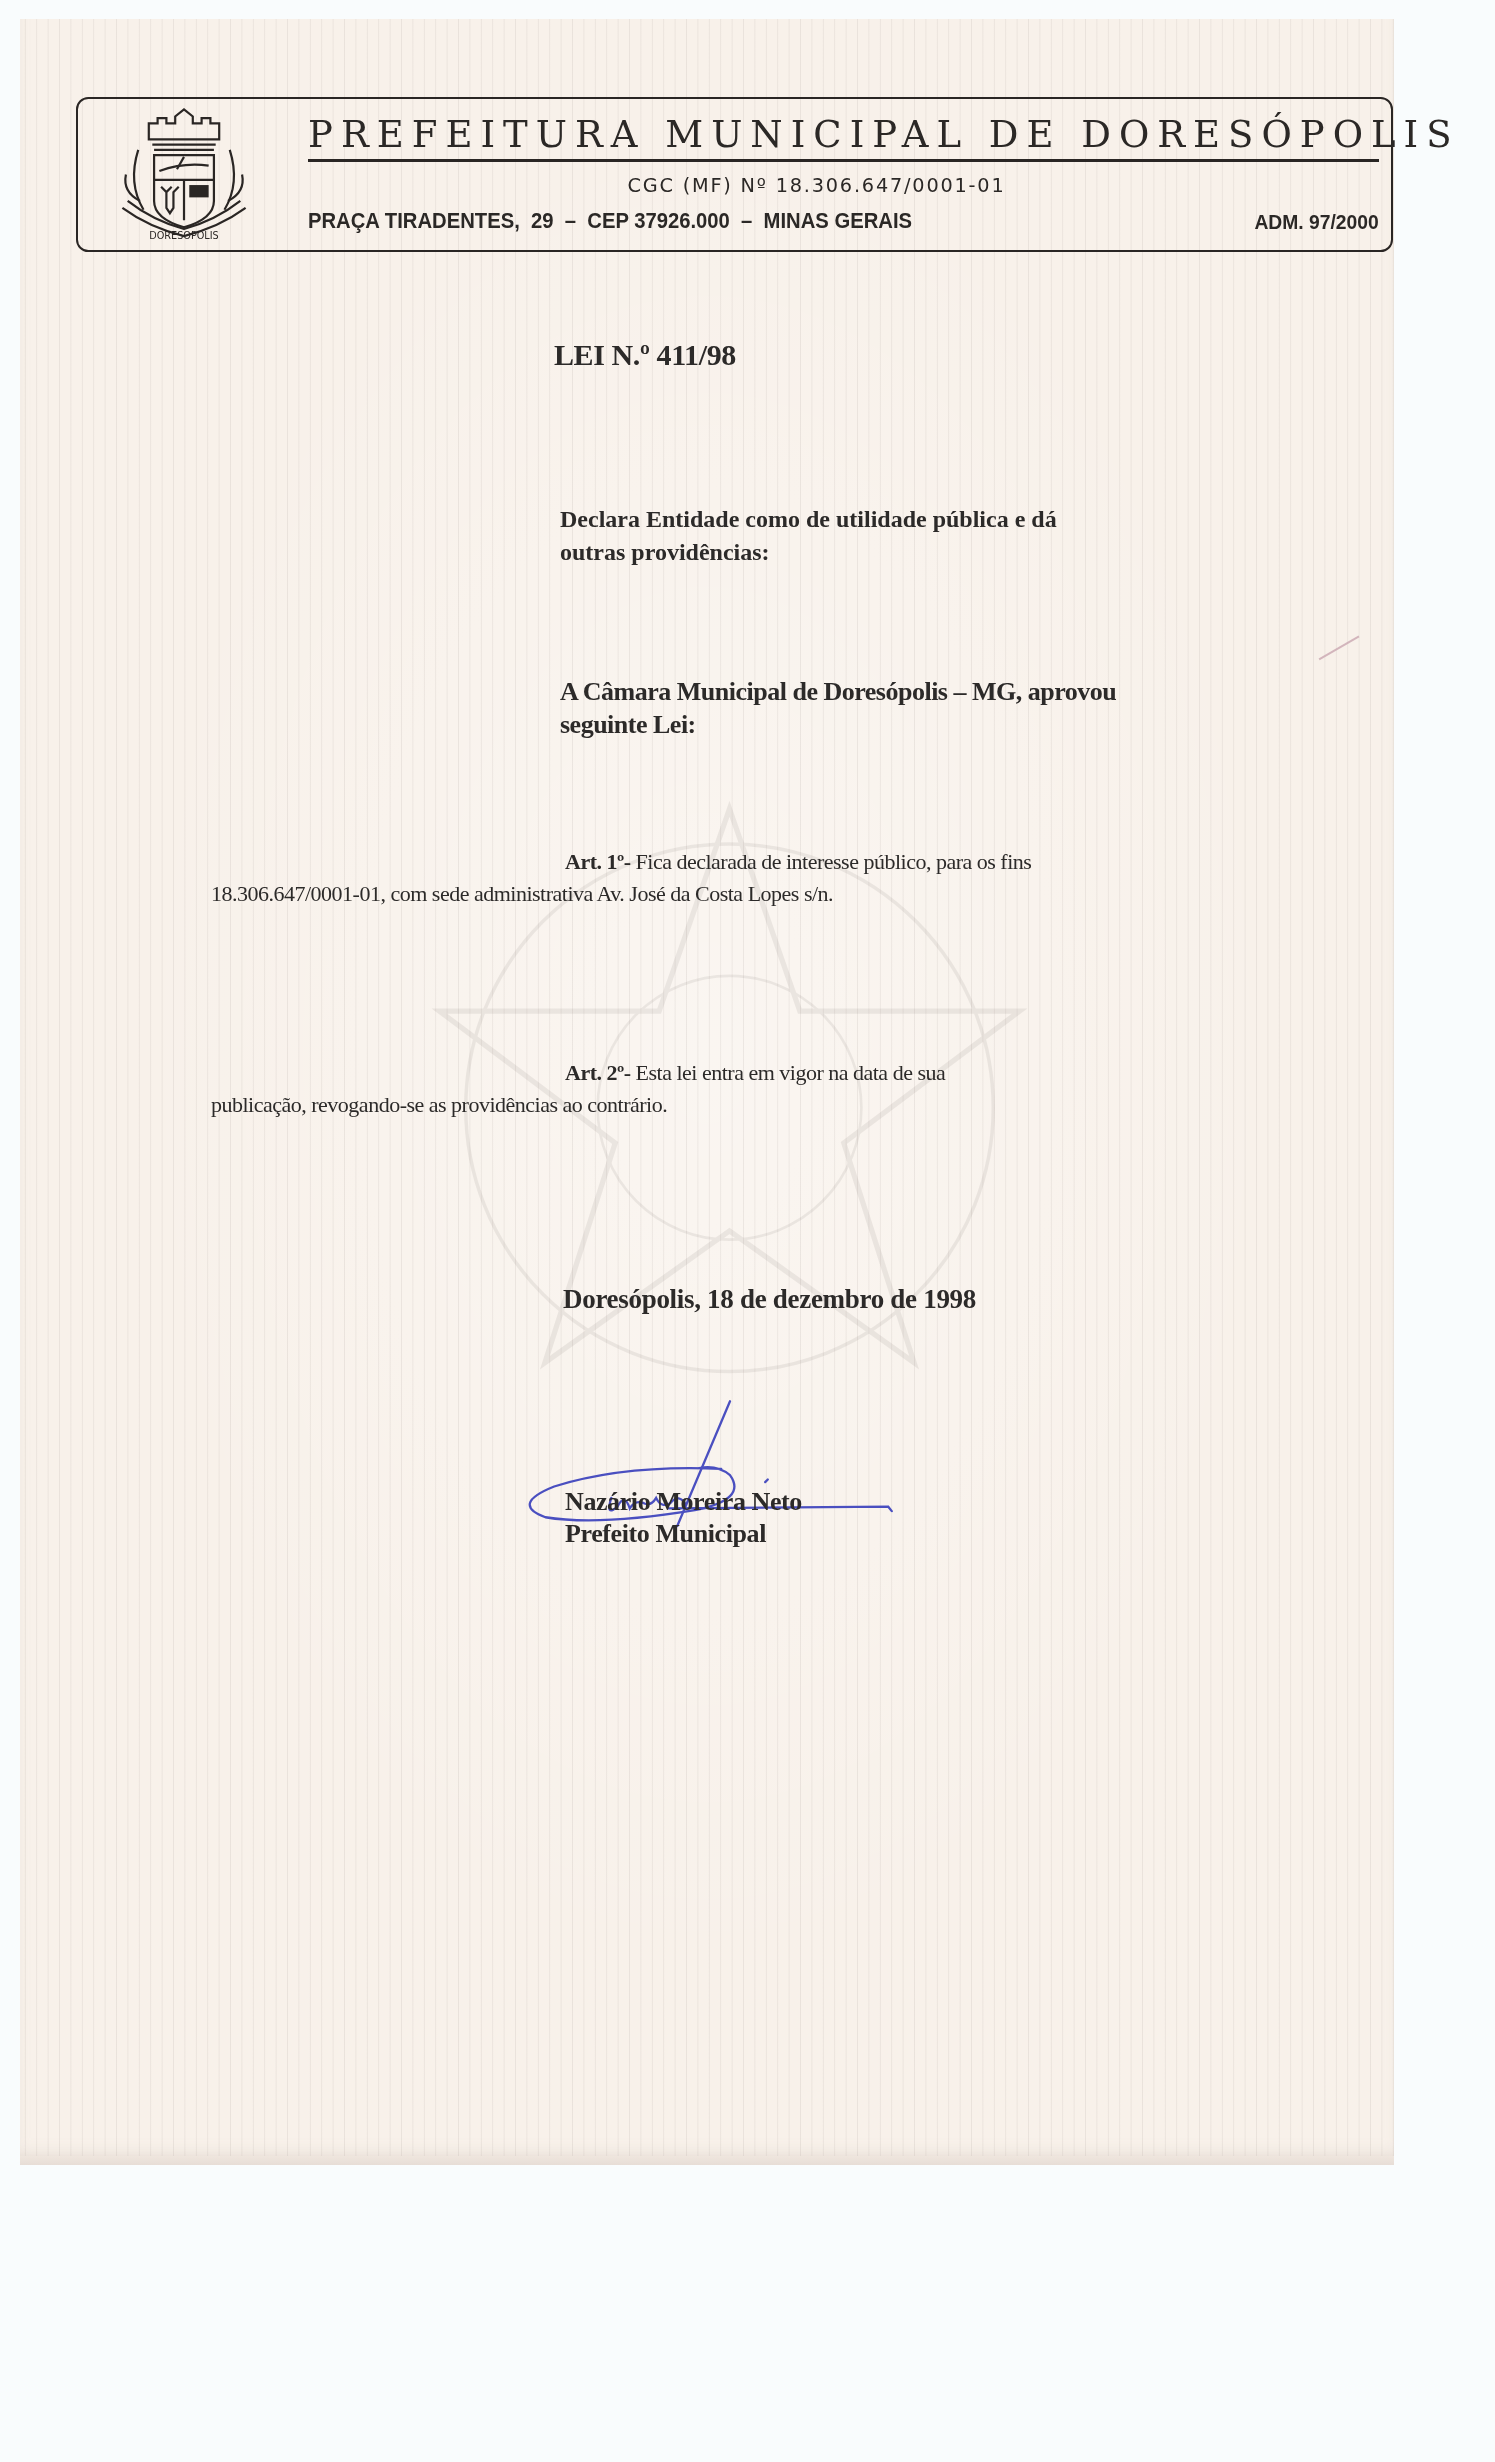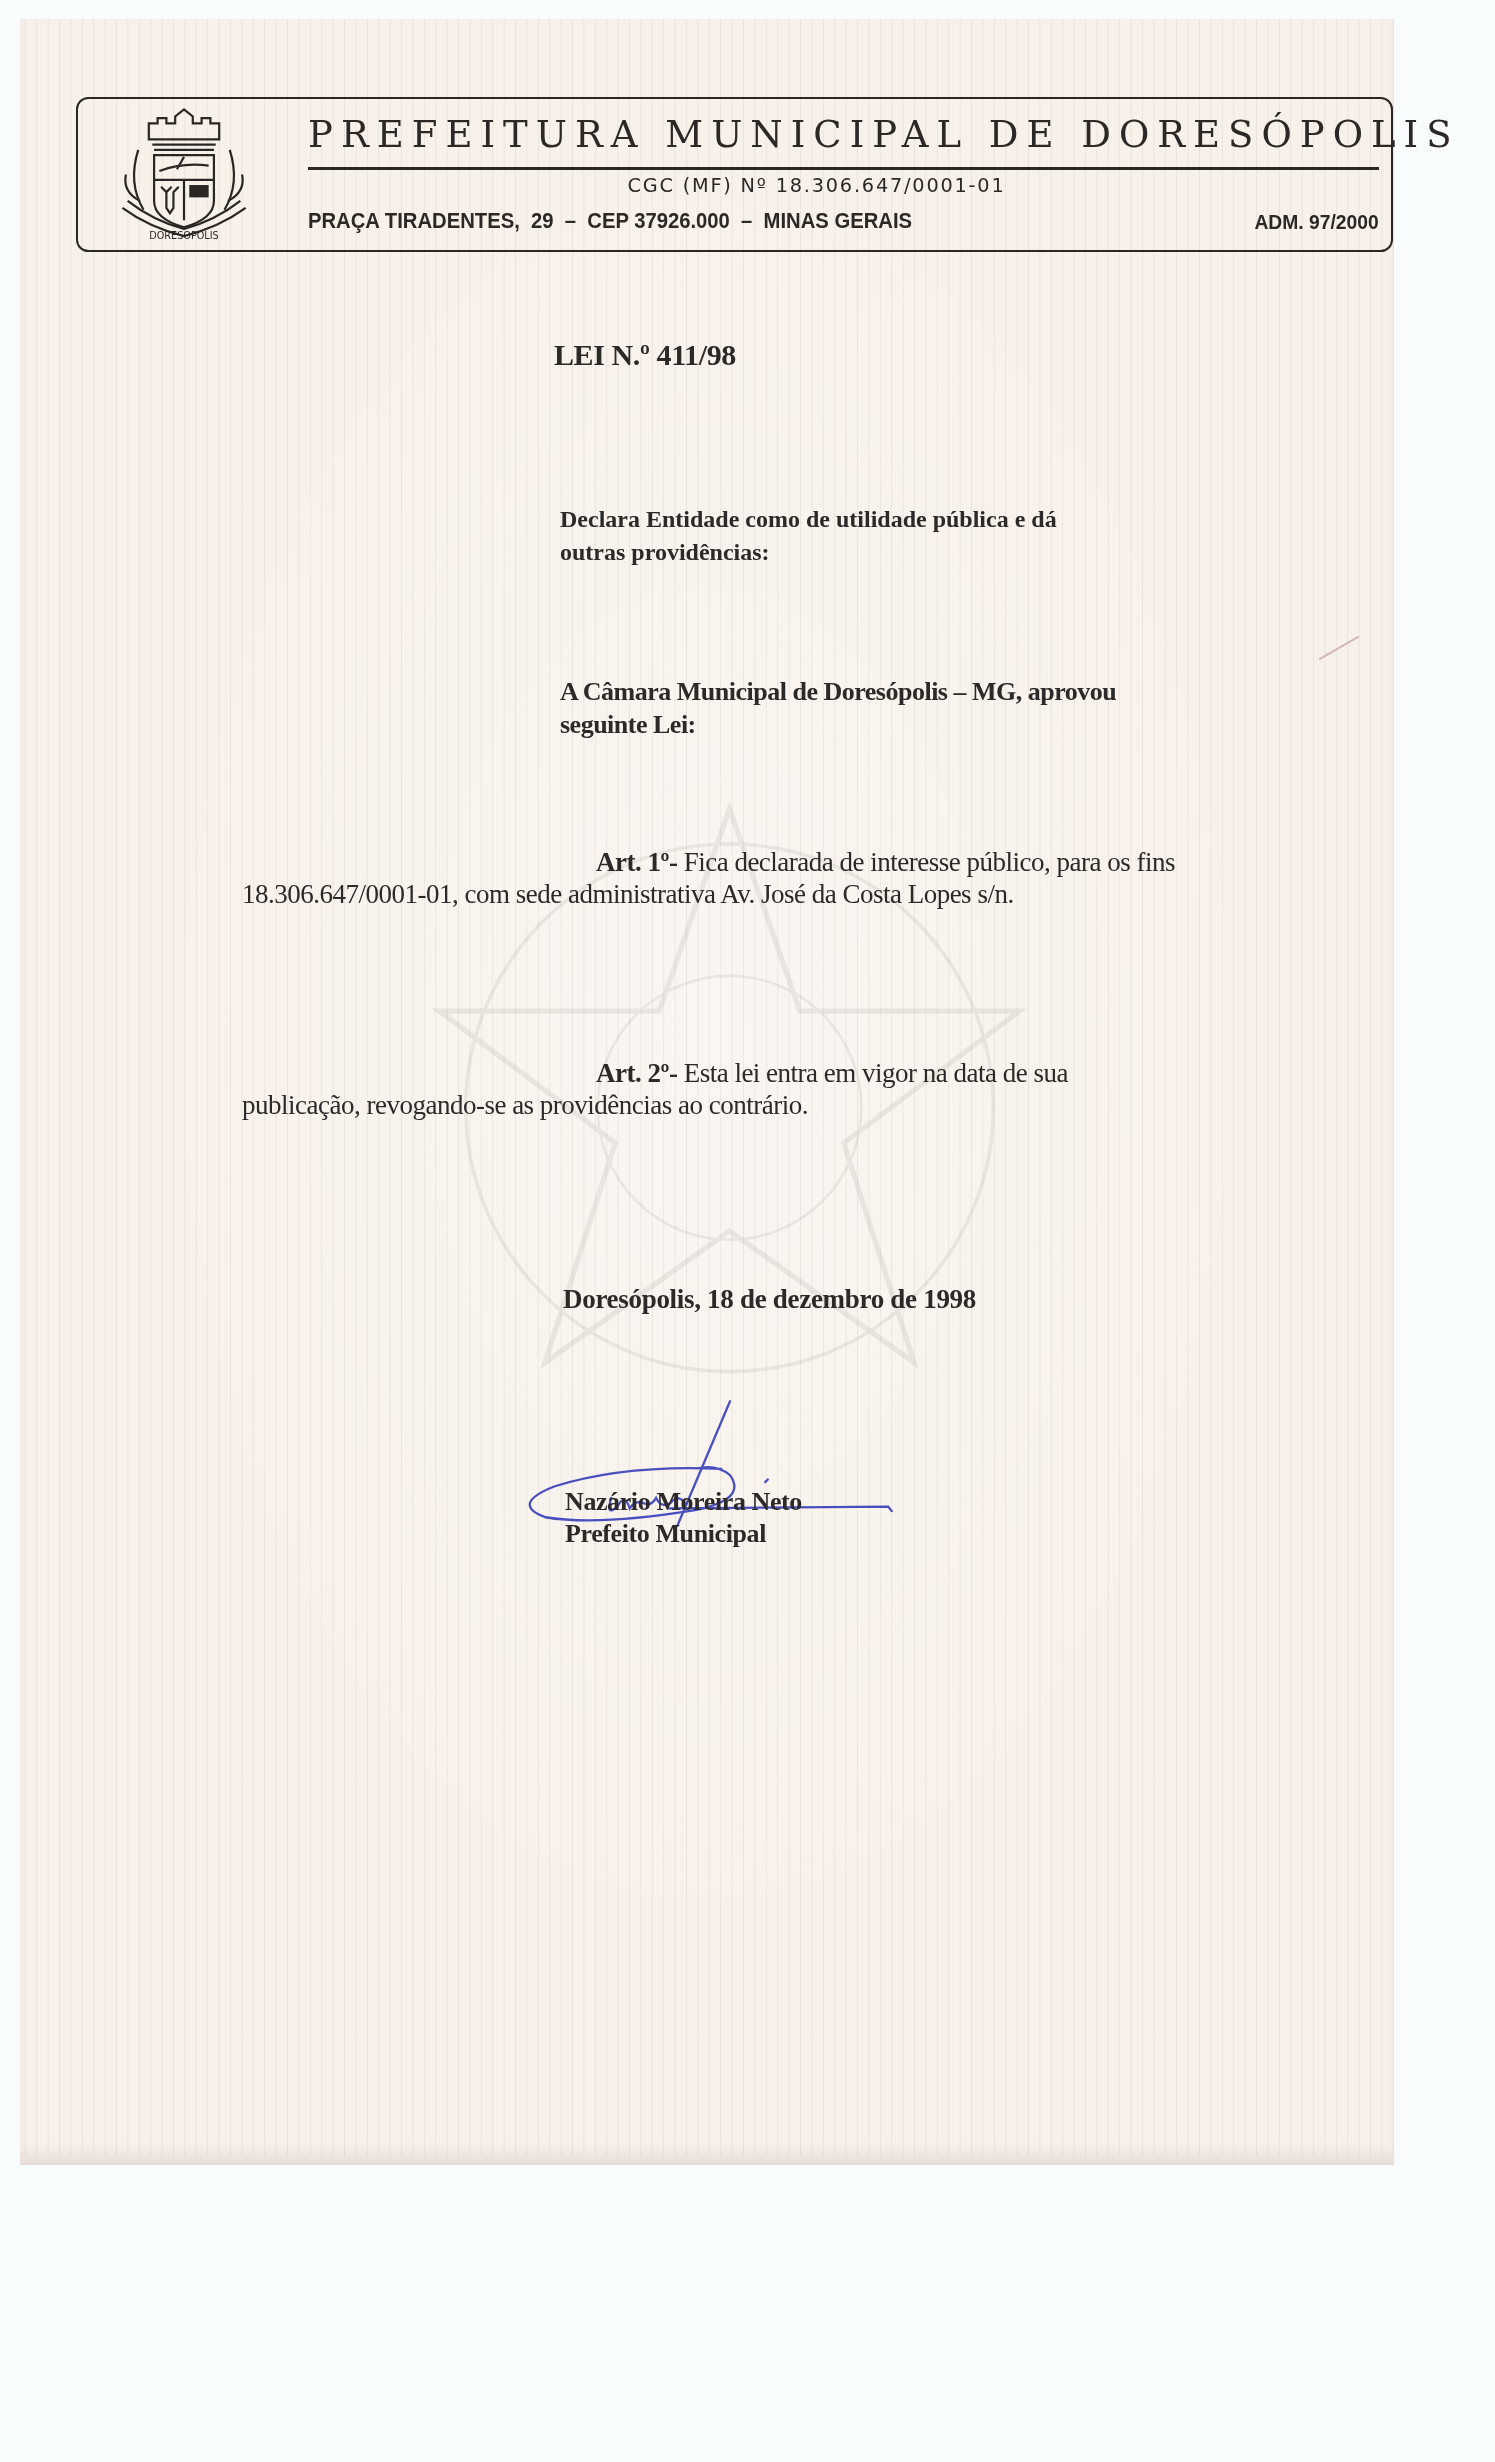--- a/index.html
+++ b/index.html
@@ -72,7 +72,7 @@
       line-height: 49px;
       white-space: nowrap;
       border-bottom: 3.5px solid #2a2624;
-      padding-bottom: 8px;
+      padding-bottom: 0;
     }
     .lh-cgc {
       position: absolute;

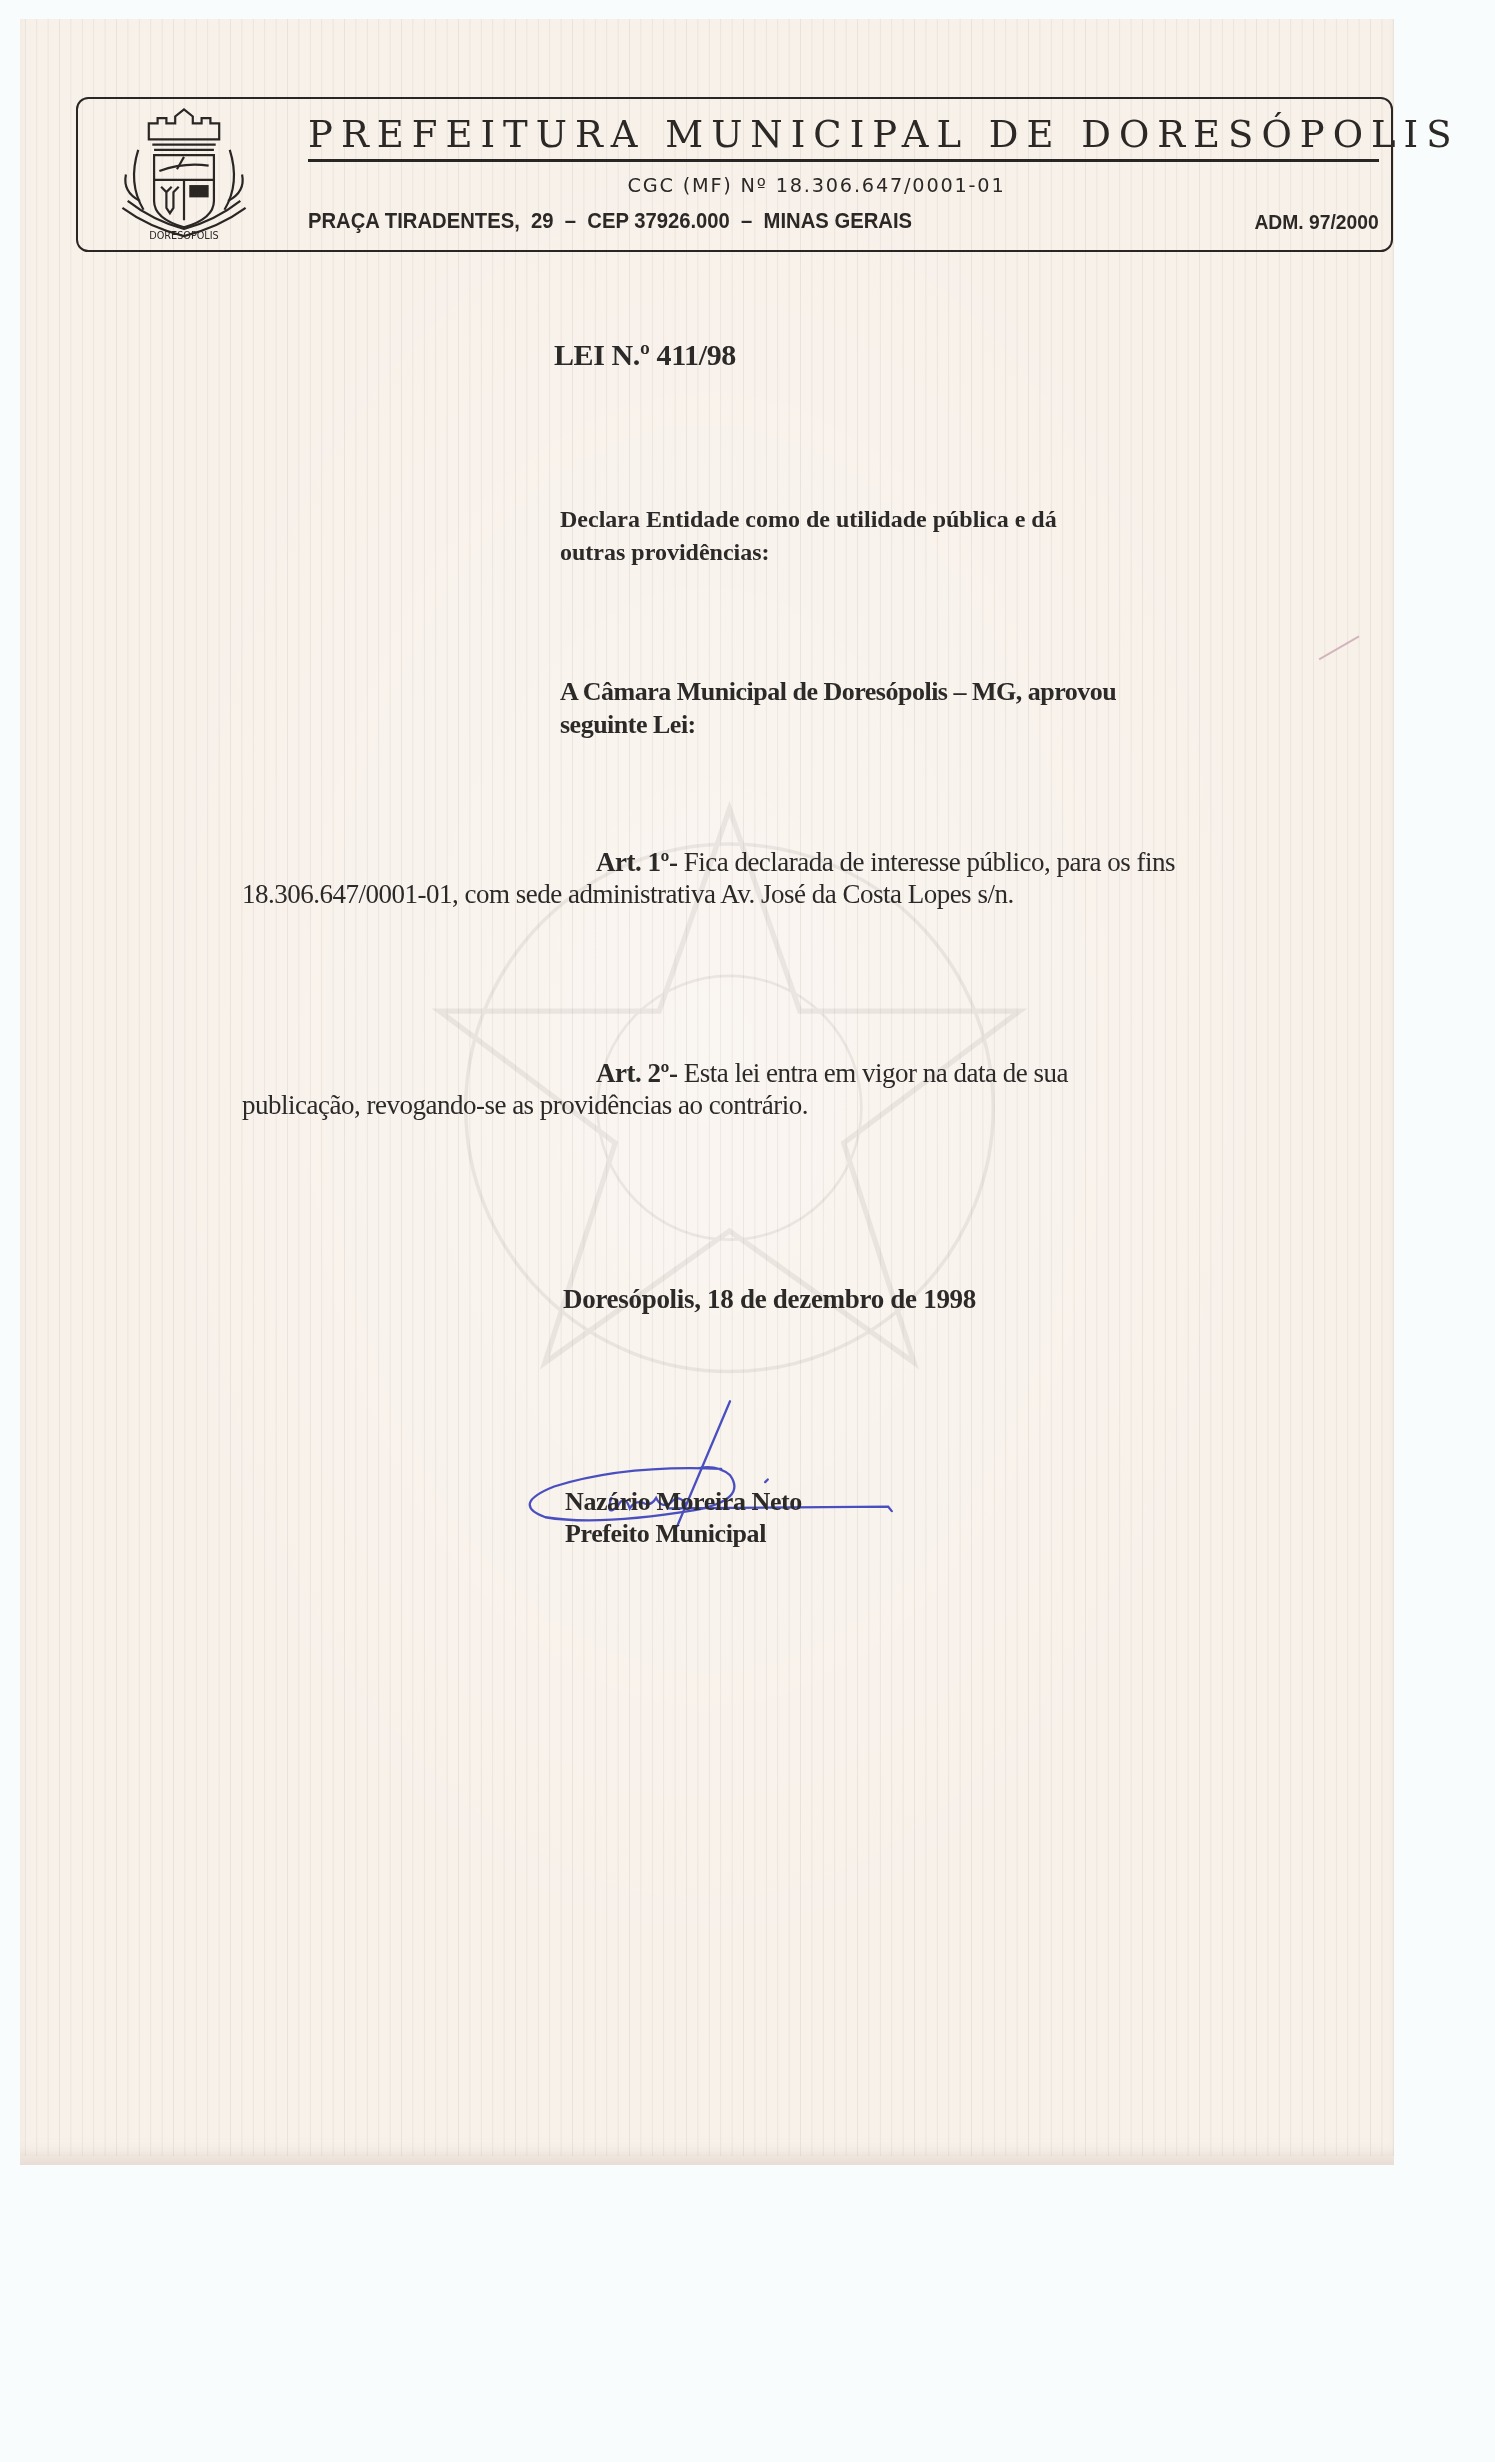--- a/index.html
+++ b/index.html
@@ -146,10 +146,9 @@
       position: absolute;
       left: 211px;
       width: 1108px;
-      font-size: 27px;
+      font-size: 22px;
       line-height: 32px;
       letter-spacing: -0.5px;
-      margin-left: 31px;
     }
     .article .line { display: block; white-space: nowrap; }
     .article .indent { padding-left: 354px; }

